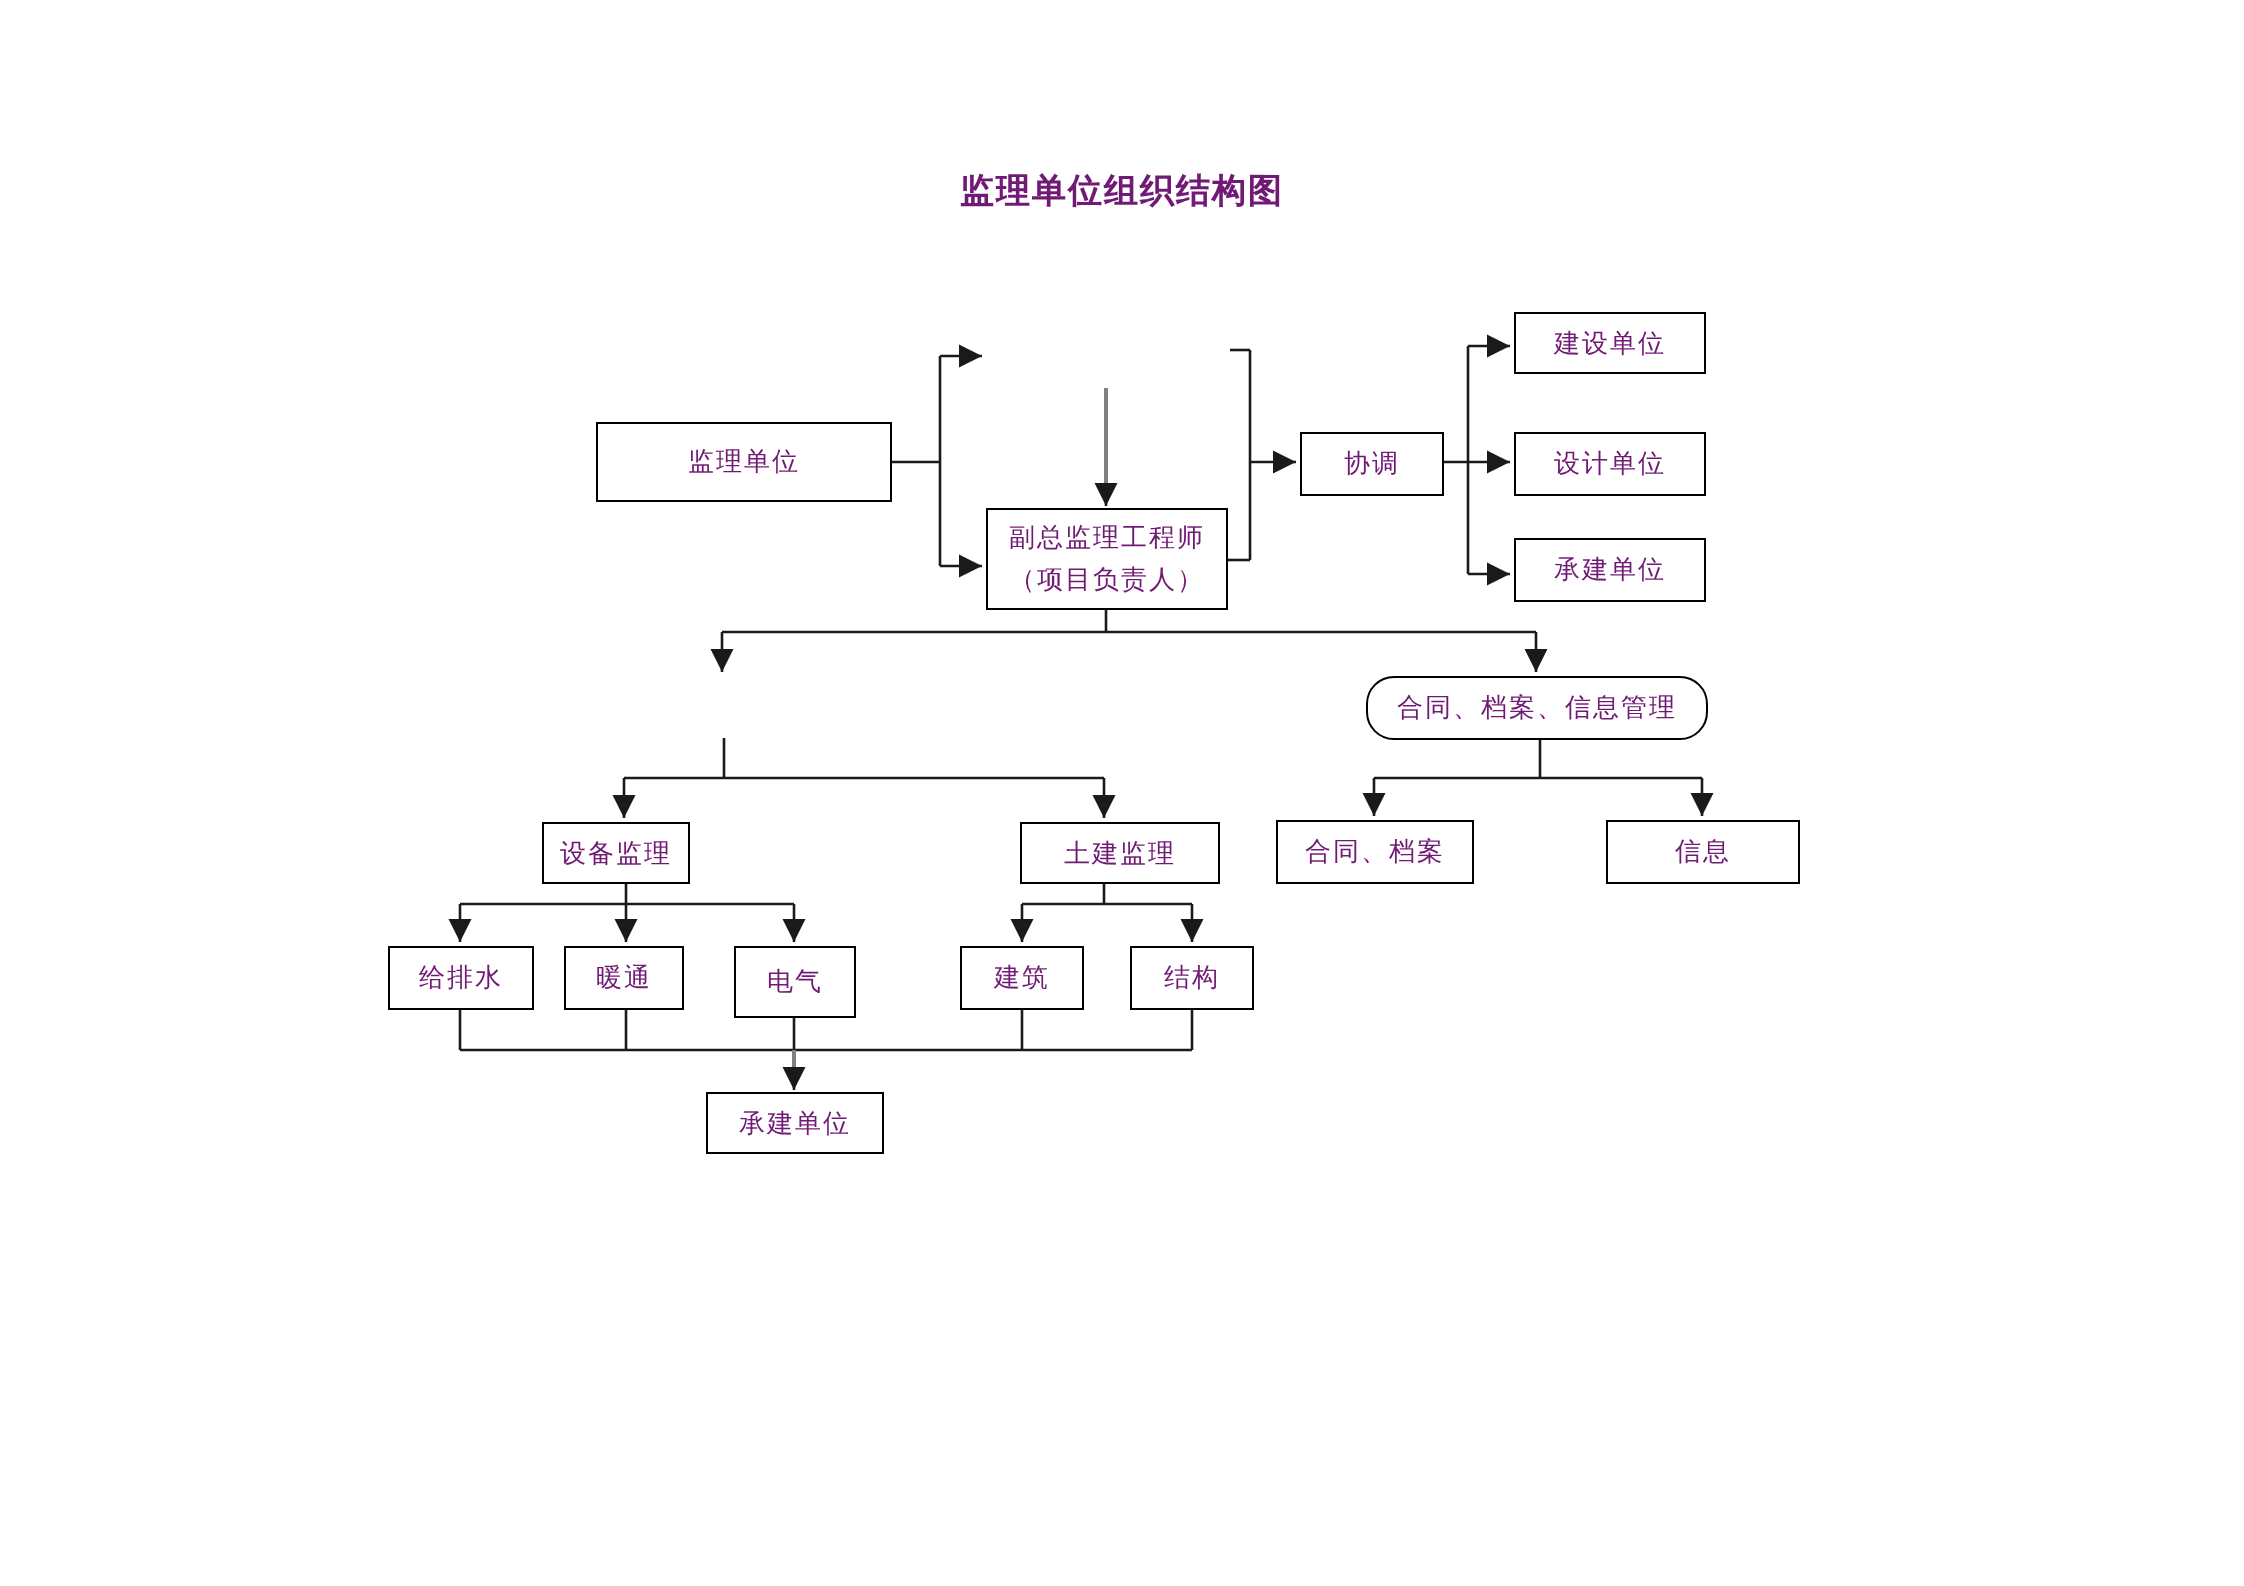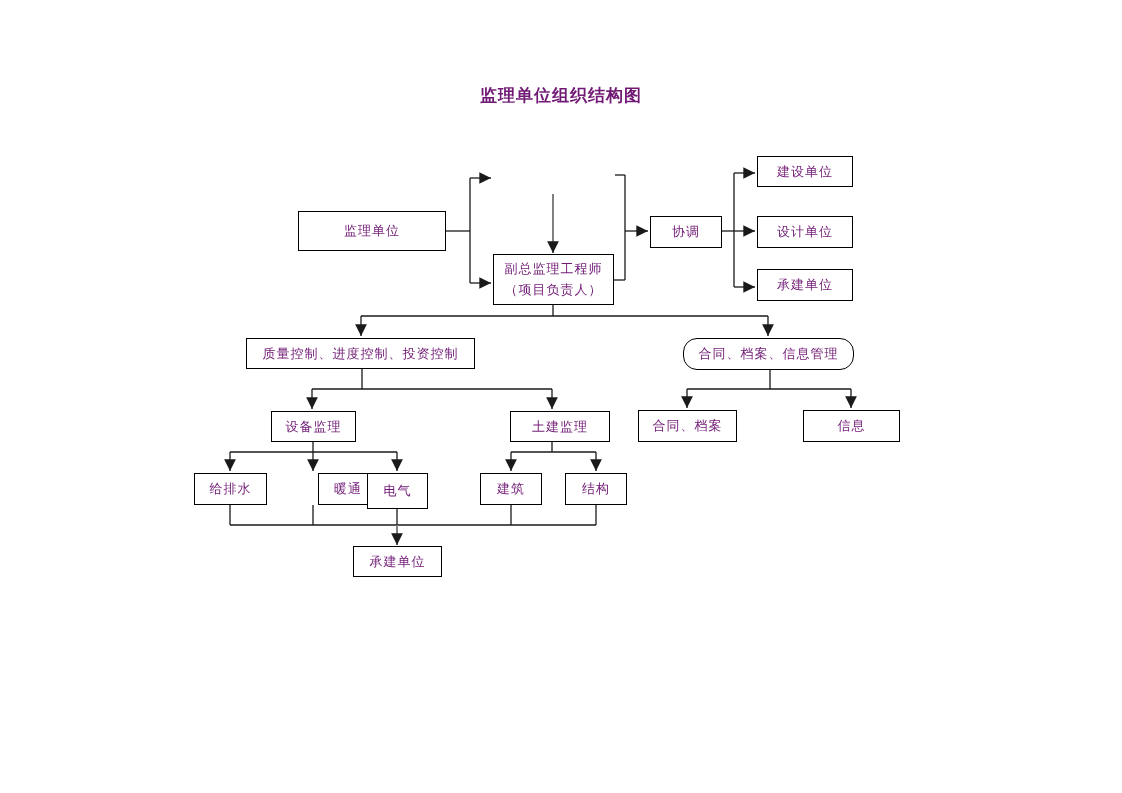--- a/index.html
+++ b/index.html
@@ -135,7 +135,6 @@
 
   <div class="node" style="left:757px; top:269px; width:96px; height:32px;">承建单位</div>
 
-  <div class="node" style="left:246px; top:338px; width:229px; height:31px;">质量控制、进度控制、投资控制</div>
 
   <div class="node" style="left:683px; top:338px; width:171px; height:32px;border-radius:14px;">合同、档案、信息管理</div>
 

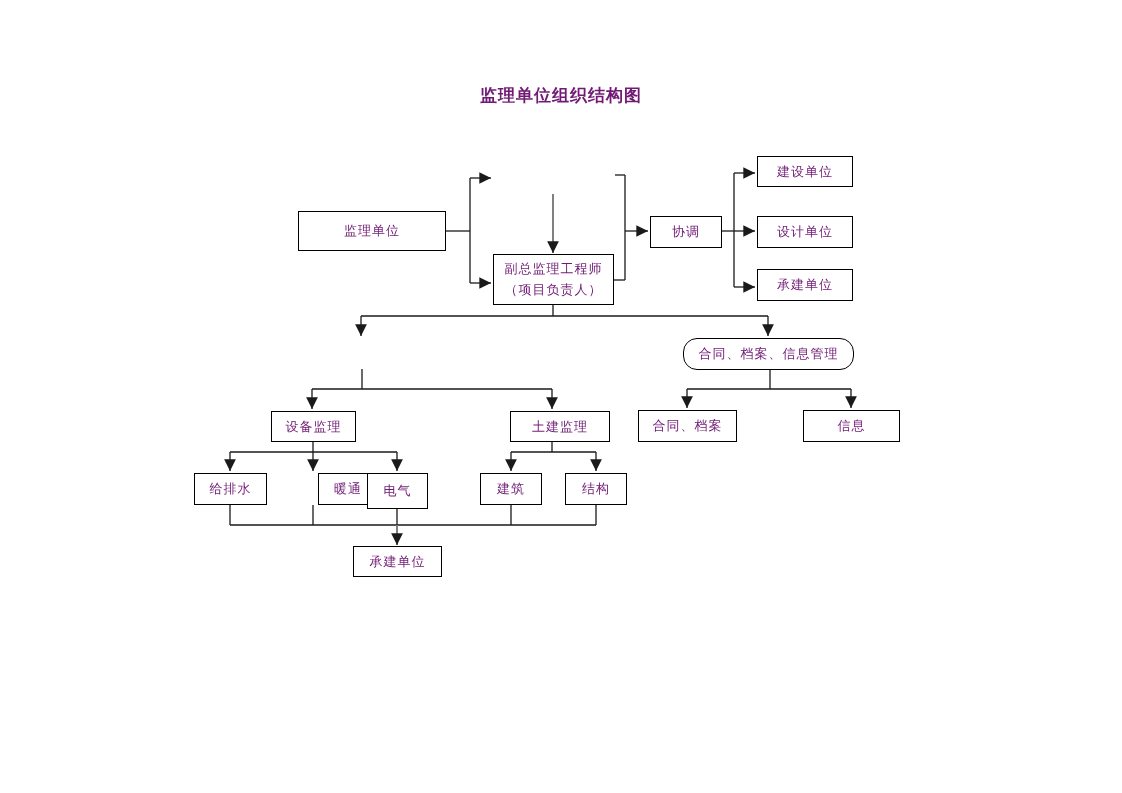--- a/index.html
+++ b/index.html
@@ -138,7 +138,7 @@
 
   <div class="node" style="left:683px; top:338px; width:171px; height:32px;border-radius:14px;">合同、档案、信息管理</div>
 
-  <div class="node" style="left:271px; top:411px; width:85px; height:31px;">设备监理</div>
+  <div class="node" style="left:271px; top:411px; width:74px; height:31px;">设备监理</div>
 
   <div class="node" style="left:510px; top:411px; width:100px; height:31px;">土建监理</div>
 

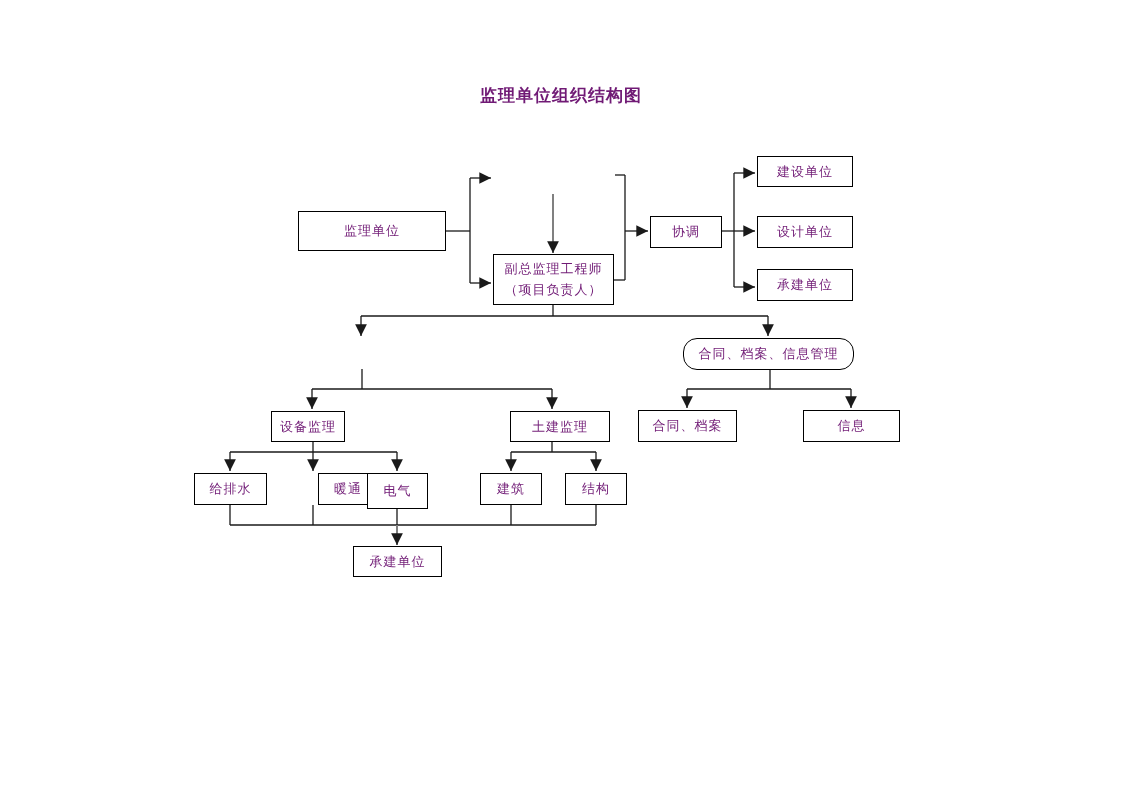--- a/index.html
+++ b/index.html
@@ -148,7 +148,7 @@
 
   <div class="node" style="left:194px; top:473px; width:73px; height:32px;">给排水</div>
 
-  <div class="node" style="left:282px; top:473px; width:60px; height:32px;margin-left:36px;">暖通</div>
+  <div class="node" style="left:282px; top:473px; width:60px; height:32px;">暖通</div>
 
   <div class="node" style="left:367px; top:473px; width:61px; height:36px;">电气</div>
 

